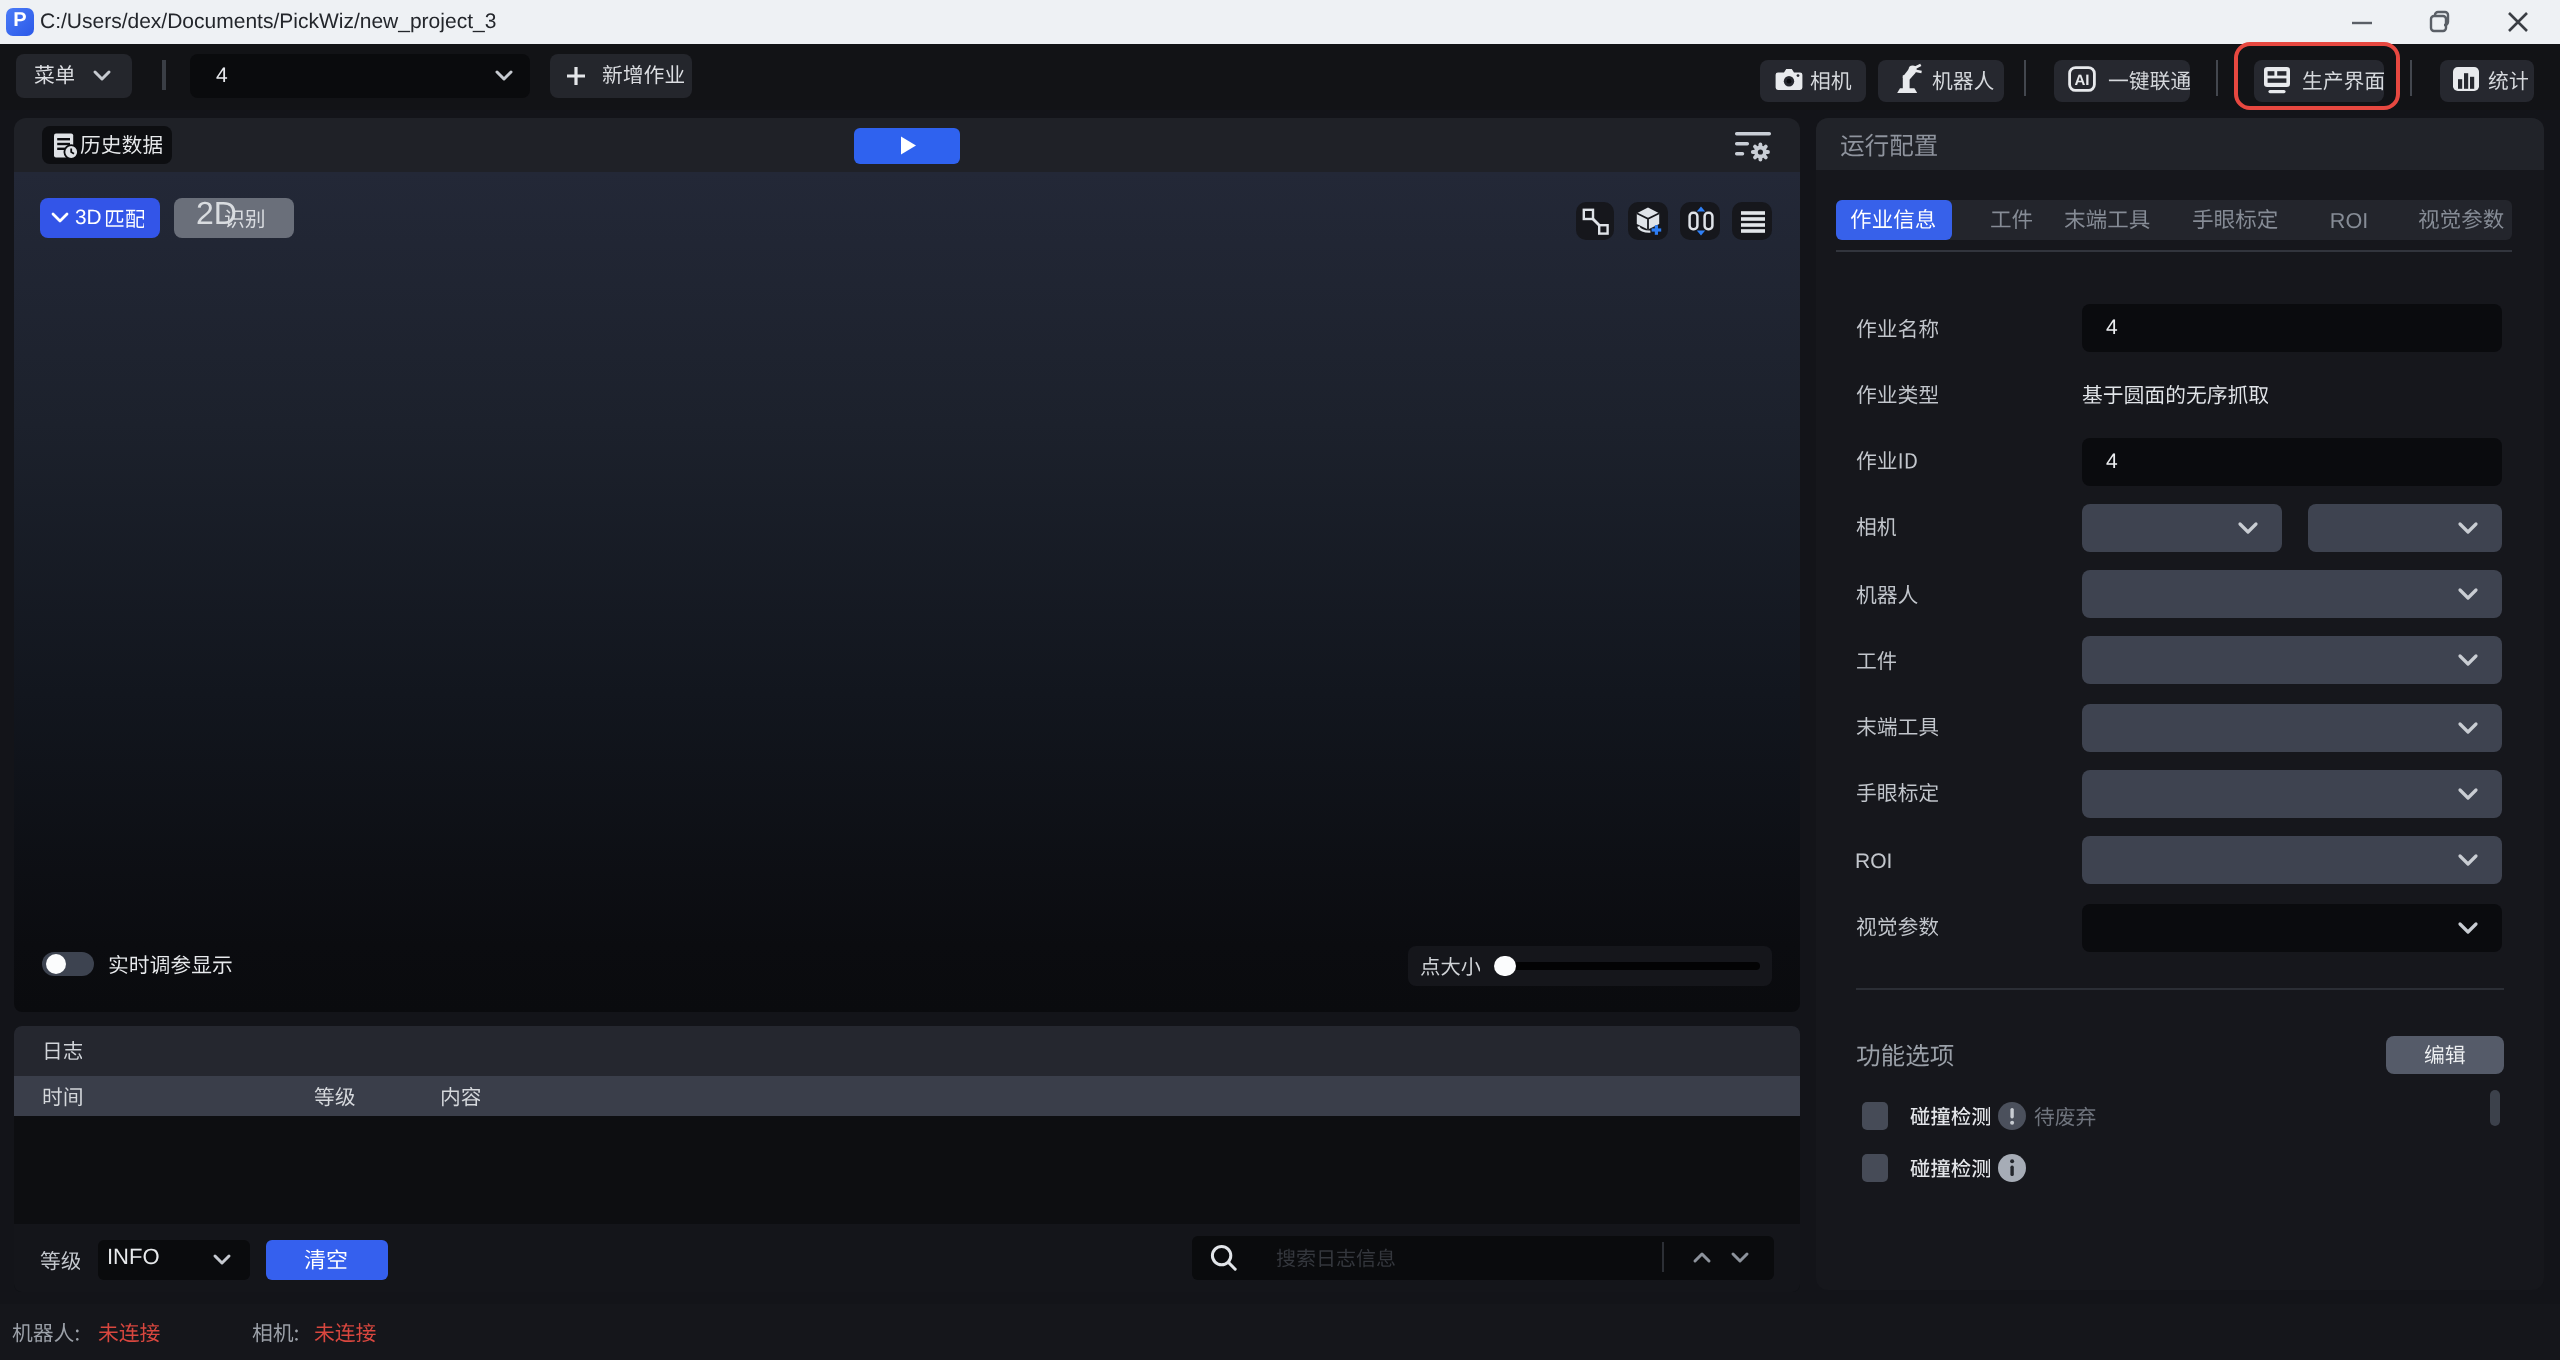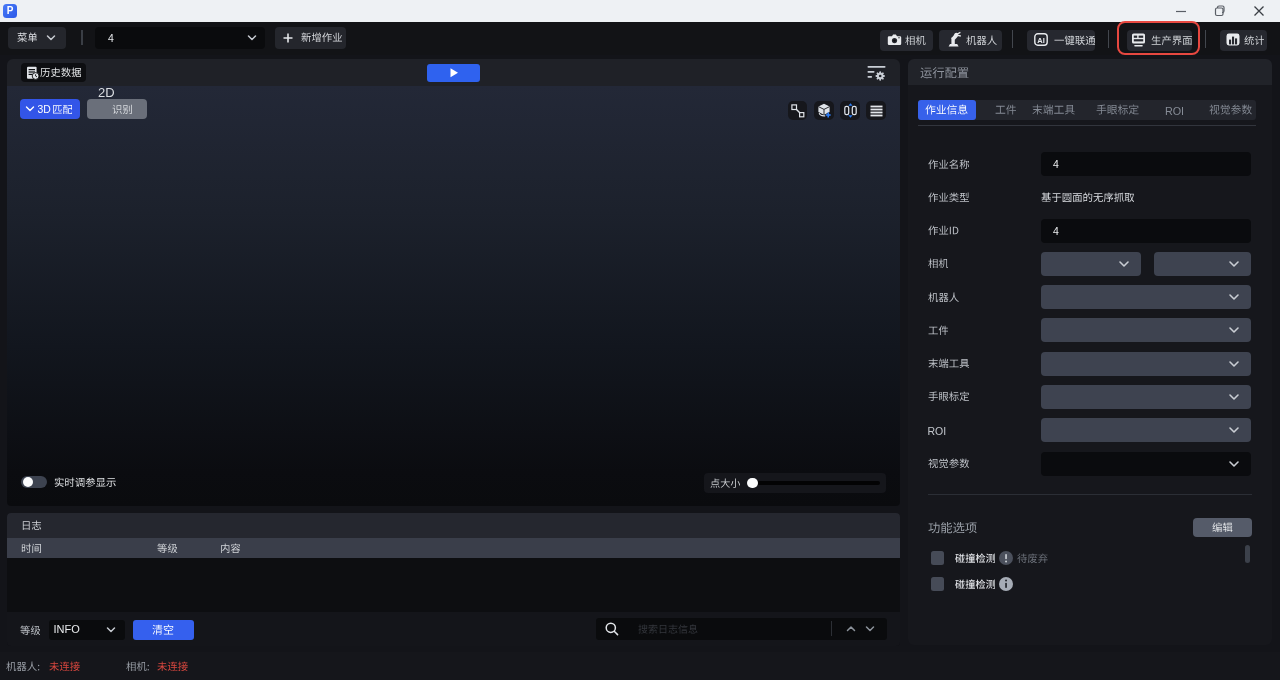--- a/index.html
+++ b/index.html
@@ -9,6 +9,7 @@
     <div class="abs" style="left:0;top:0;width:1280px;height:22px;background:#eef1f4"></div>
     <div class="abs" style="left:3px;top:4px;width:14px;height:14px;border-radius:3.5px;background:linear-gradient(135deg,#4a7bf7,#2b59e8)"></div>
 <div class="abs" style="left:3px;top:4px;width:14px;height:14px;color:#fff;font-size:10px;font-weight:bold;text-align:center;line-height:14px">P</div>
+    <div class="abs" style="left:20px;top:0;height:22px;line-height:22px;font-size:10.5px;color:#23262b">C:/Users/dex/Documents/PickWiz/new_project_3</div>
     <svg class="abs" style="left:1172px;top:2px" width="18" height="18">
       <line x1="4" y1="9.5" x2="14" y2="9.5" stroke="#5a5f66" stroke-width="1.2"></line>
     </svg>

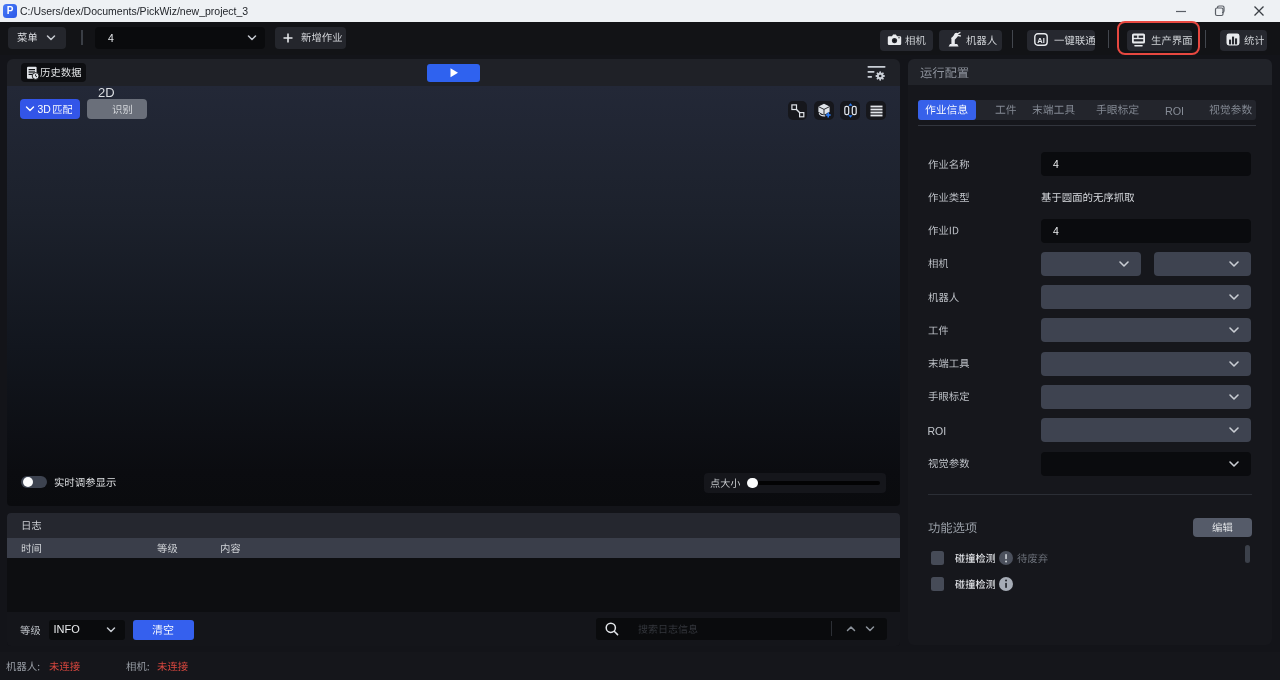--- a/index.html
+++ b/index.html
@@ -191,7 +191,7 @@
       </svg>
     </div>
     <div class="abs" style="left:86.5px;top:99px;width:60.2px;height:20px;background:#6a6f7a;border-radius:4px"></div>
-    <div class="abs" style="left:98px;top:83px;height:20px;line-height:20px;font-size:13px;color:#d9dce0">2D</div>
+    <div class="abs" style="left:98px;top:98px;height:20px;line-height:20px;font-size:16px;color:#d9dce0">2D</div>
     <div style="position:absolute;left:112.0px;top:102.2px">
       <svg width="20.8" height="14.6" viewBox="0 0 2000 1400" style="display:block">
         <g fill="#d9dce0" transform="translate(0,1080) scale(1,-1)">

